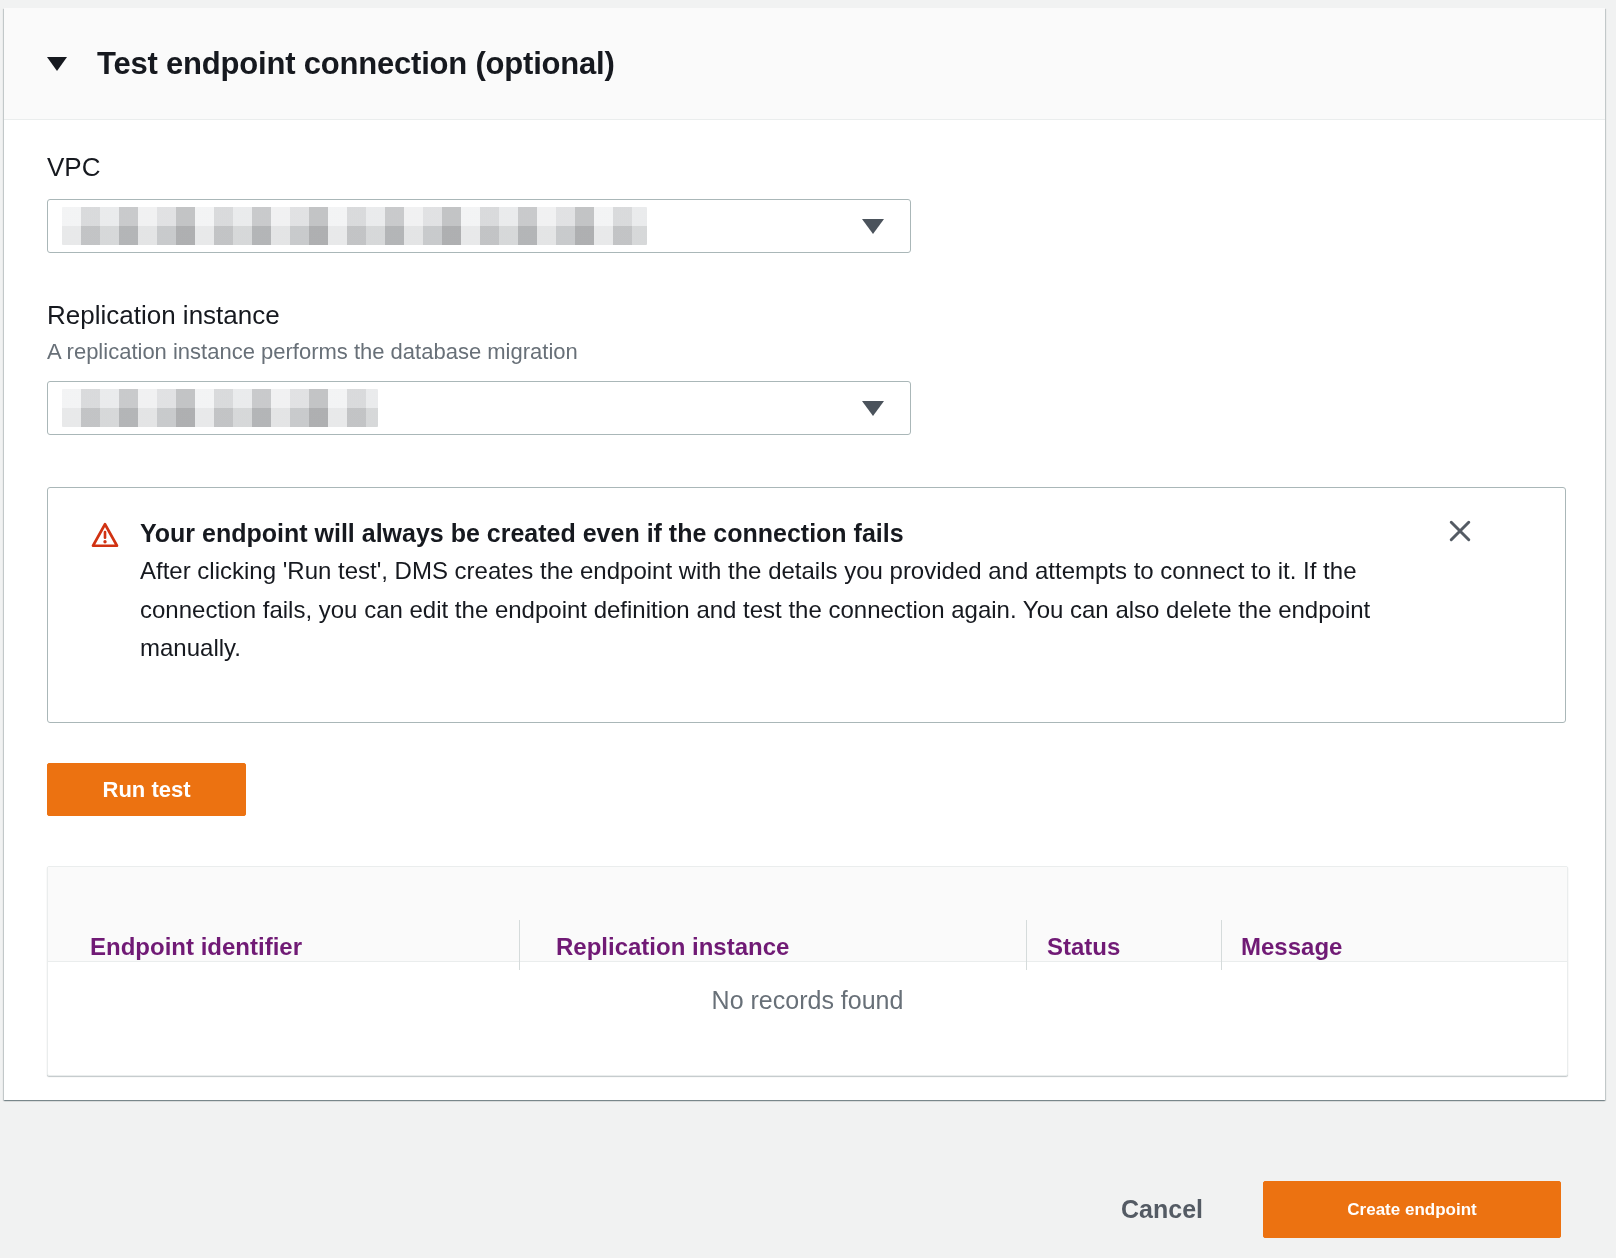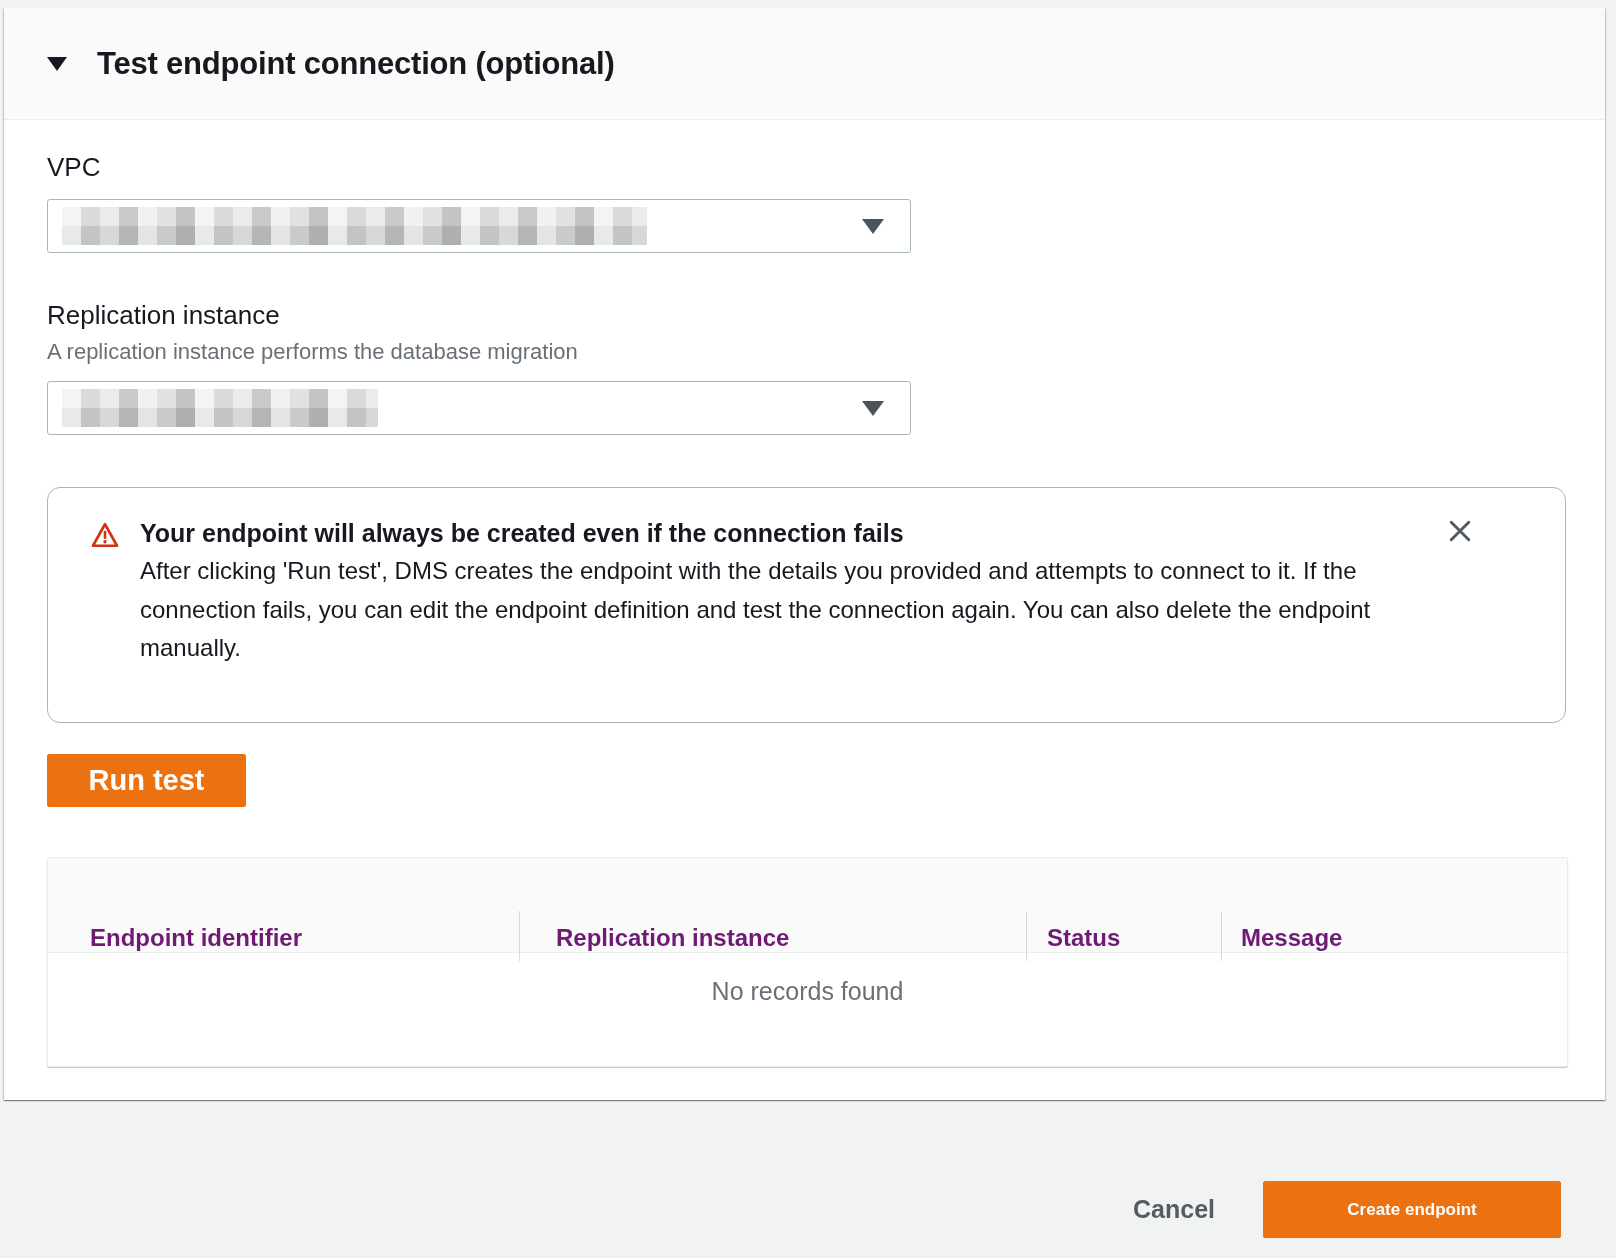--- a/index.html
+++ b/index.html
@@ -56,7 +56,7 @@
   
   .alert{
     margin-top:52px;box-sizing:border-box;width:1519px;min-height:236px;
-    border:1px solid #aab7b8;border-radius:13px;background:#fff;
+    border:1px solid #aab7b8;border-radius:3px;background:#fff;
     position:relative;display:flex;gap:20px;padding:26px 130px 30px 42px;
   }
   .warning-icon{flex:0 0 auto;margin-top:6px;}

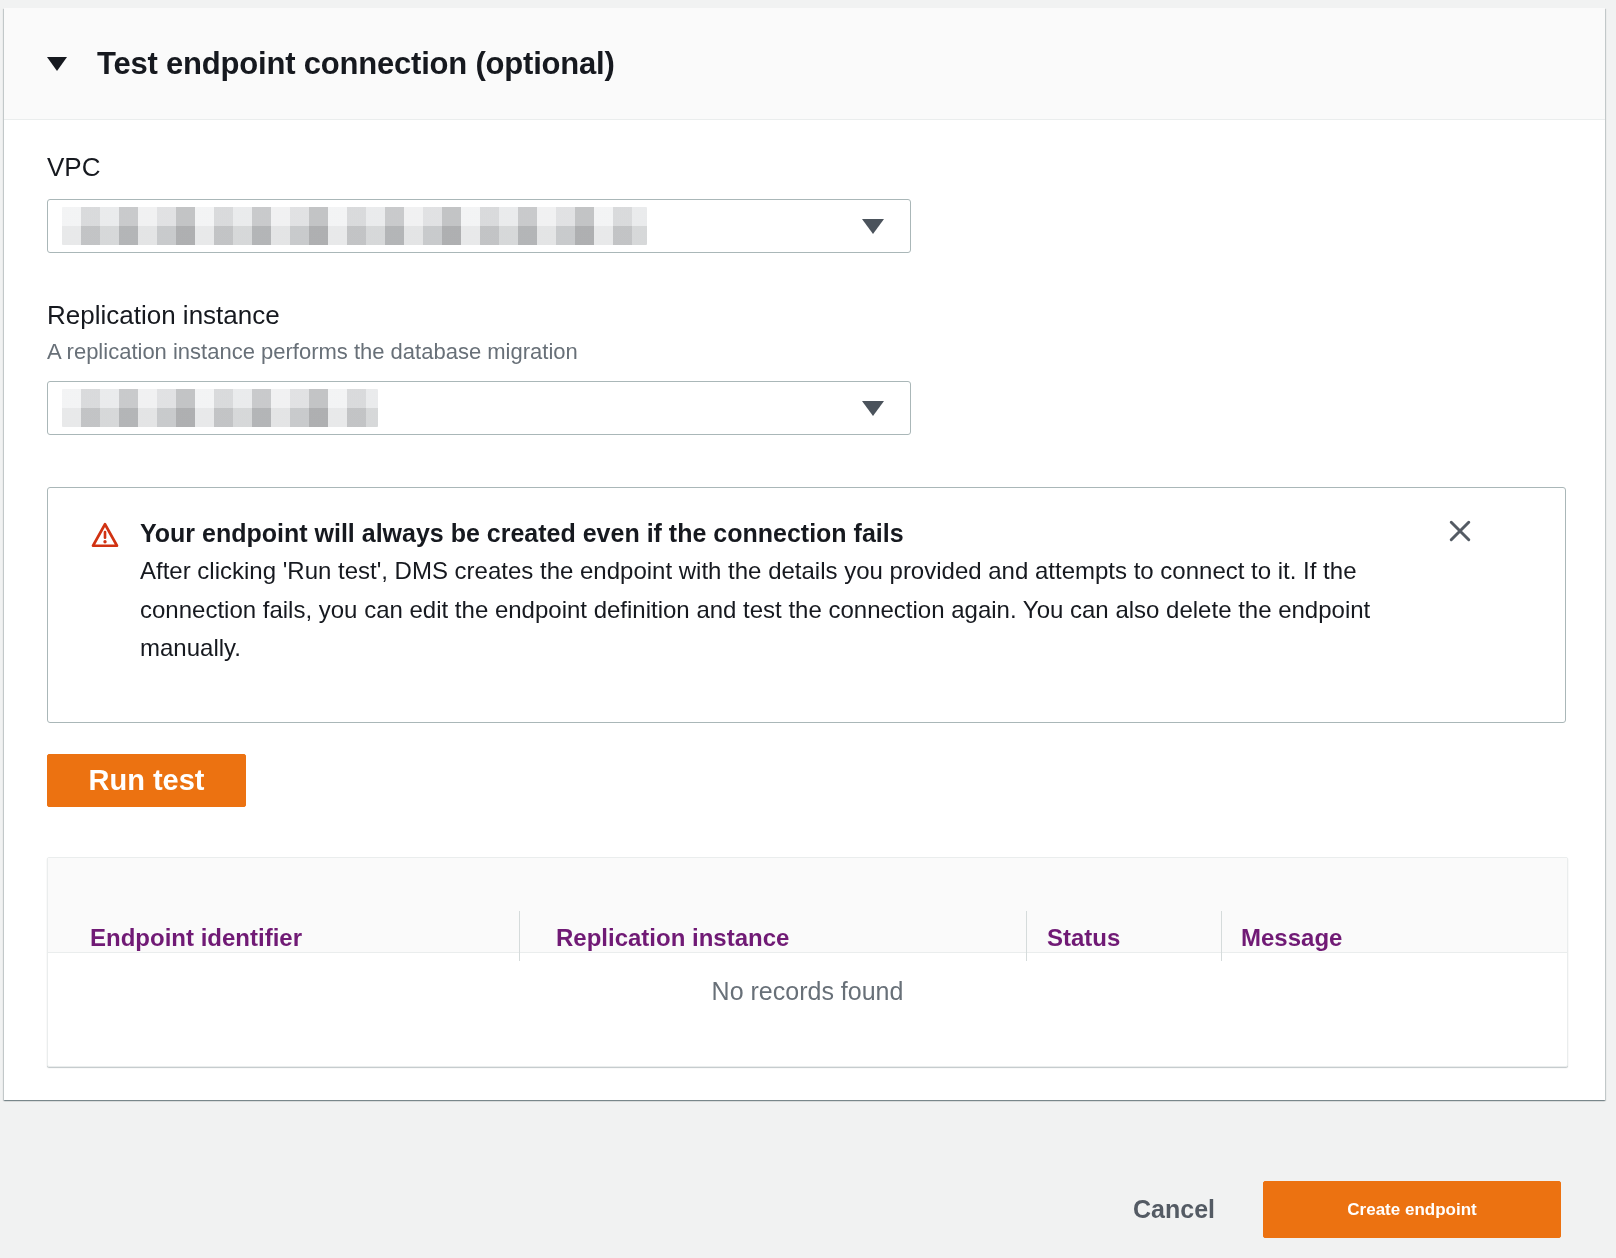--- a/index.html
+++ b/index.html
@@ -73,7 +73,7 @@
     color:#ffffff;font-weight:700;font-family:inherit;cursor:pointer;
     display:inline-flex;align-items:center;justify-content:center;box-sizing:border-box;
   }
-  .run-test{margin-top:31px;width:199px;height:53px;font-size:29px;}
+  .run-test{margin-top:40px;width:199px;height:53px;font-size:22px;}
   .btn-link{
     background:none;border:none;padding:0;cursor:pointer;font-family:inherit;
     color:#545b64;font-size:25px;font-weight:700;

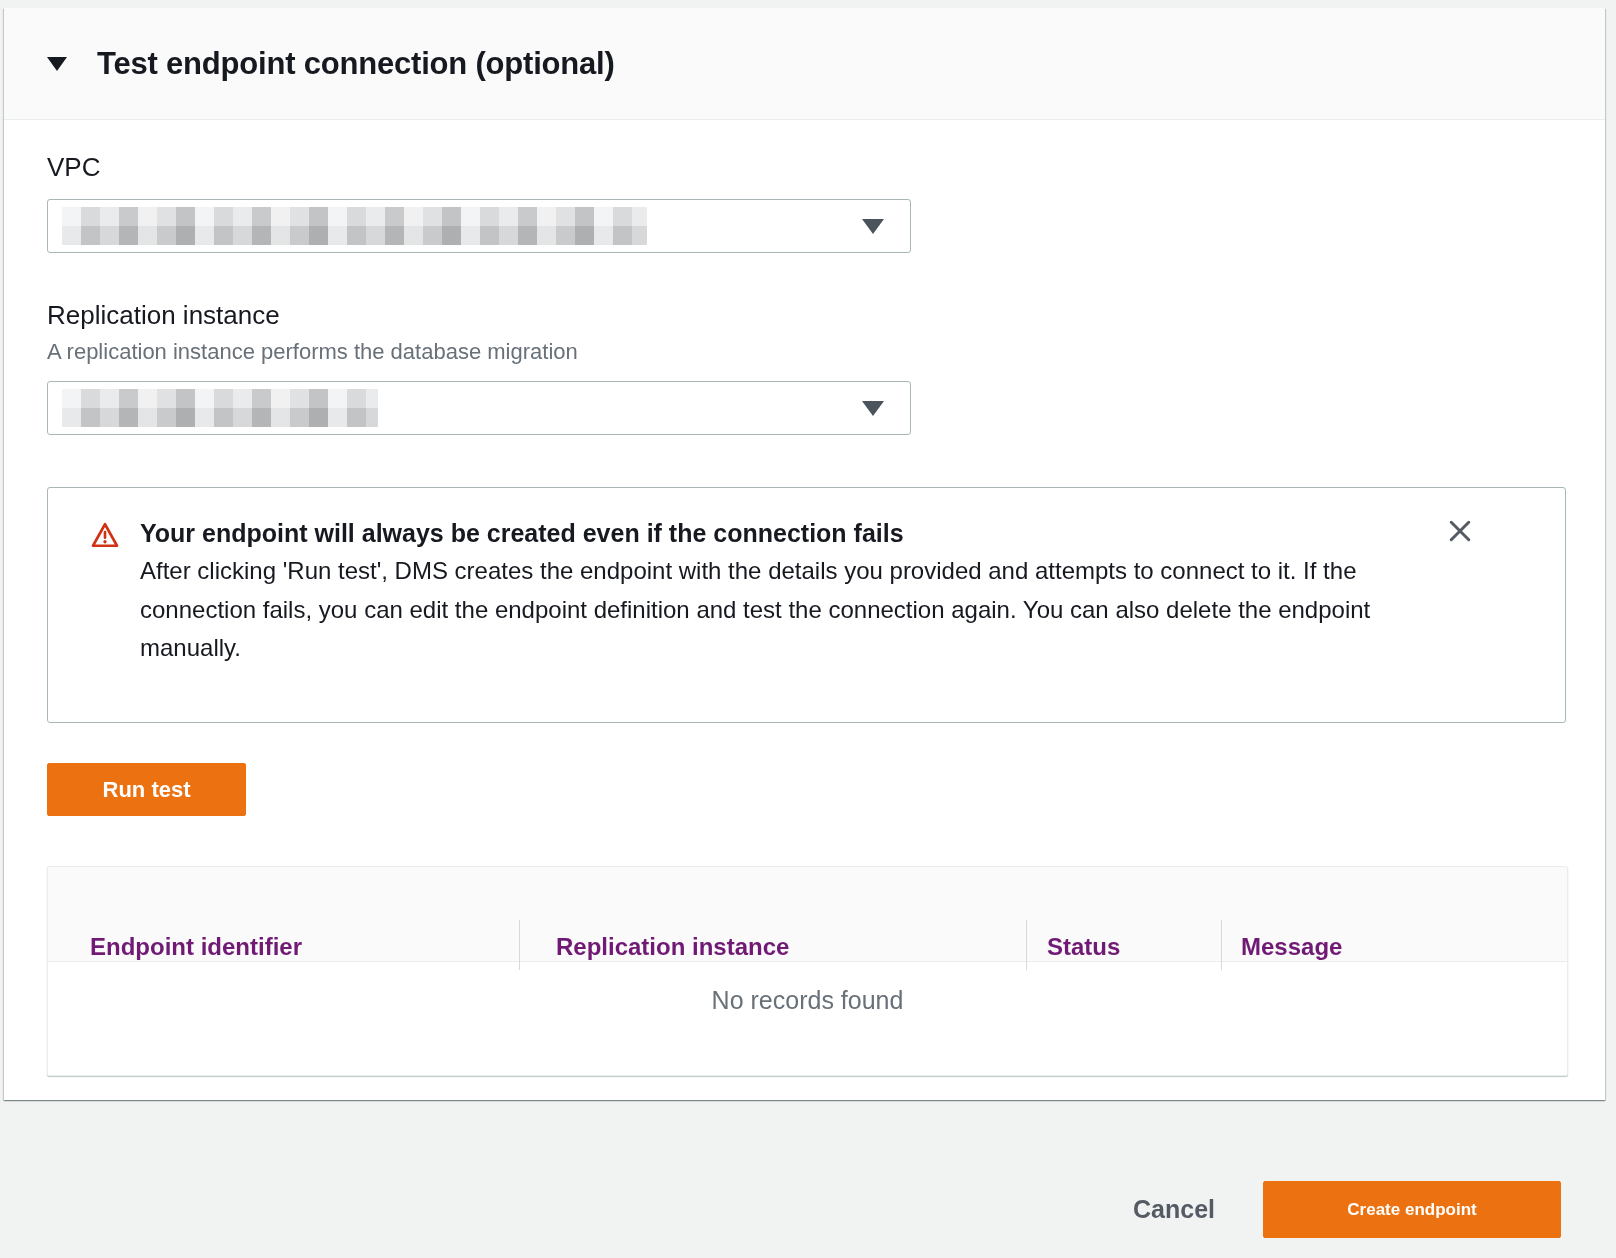--- a/index.html
+++ b/index.html
@@ -105,7 +105,7 @@
   
   .footer{
     position:absolute;left:0;top:1181px;width:100%;box-sizing:border-box;
-    display:flex;justify-content:flex-end;align-items:center;gap:48px;padding-right:55px;
+    display:flex;justify-content:flex-end;align-items:center;gap:60px;padding-right:55px;
   }
   .create-btn{width:298px;height:57px;font-size:17px;}
 </style>

